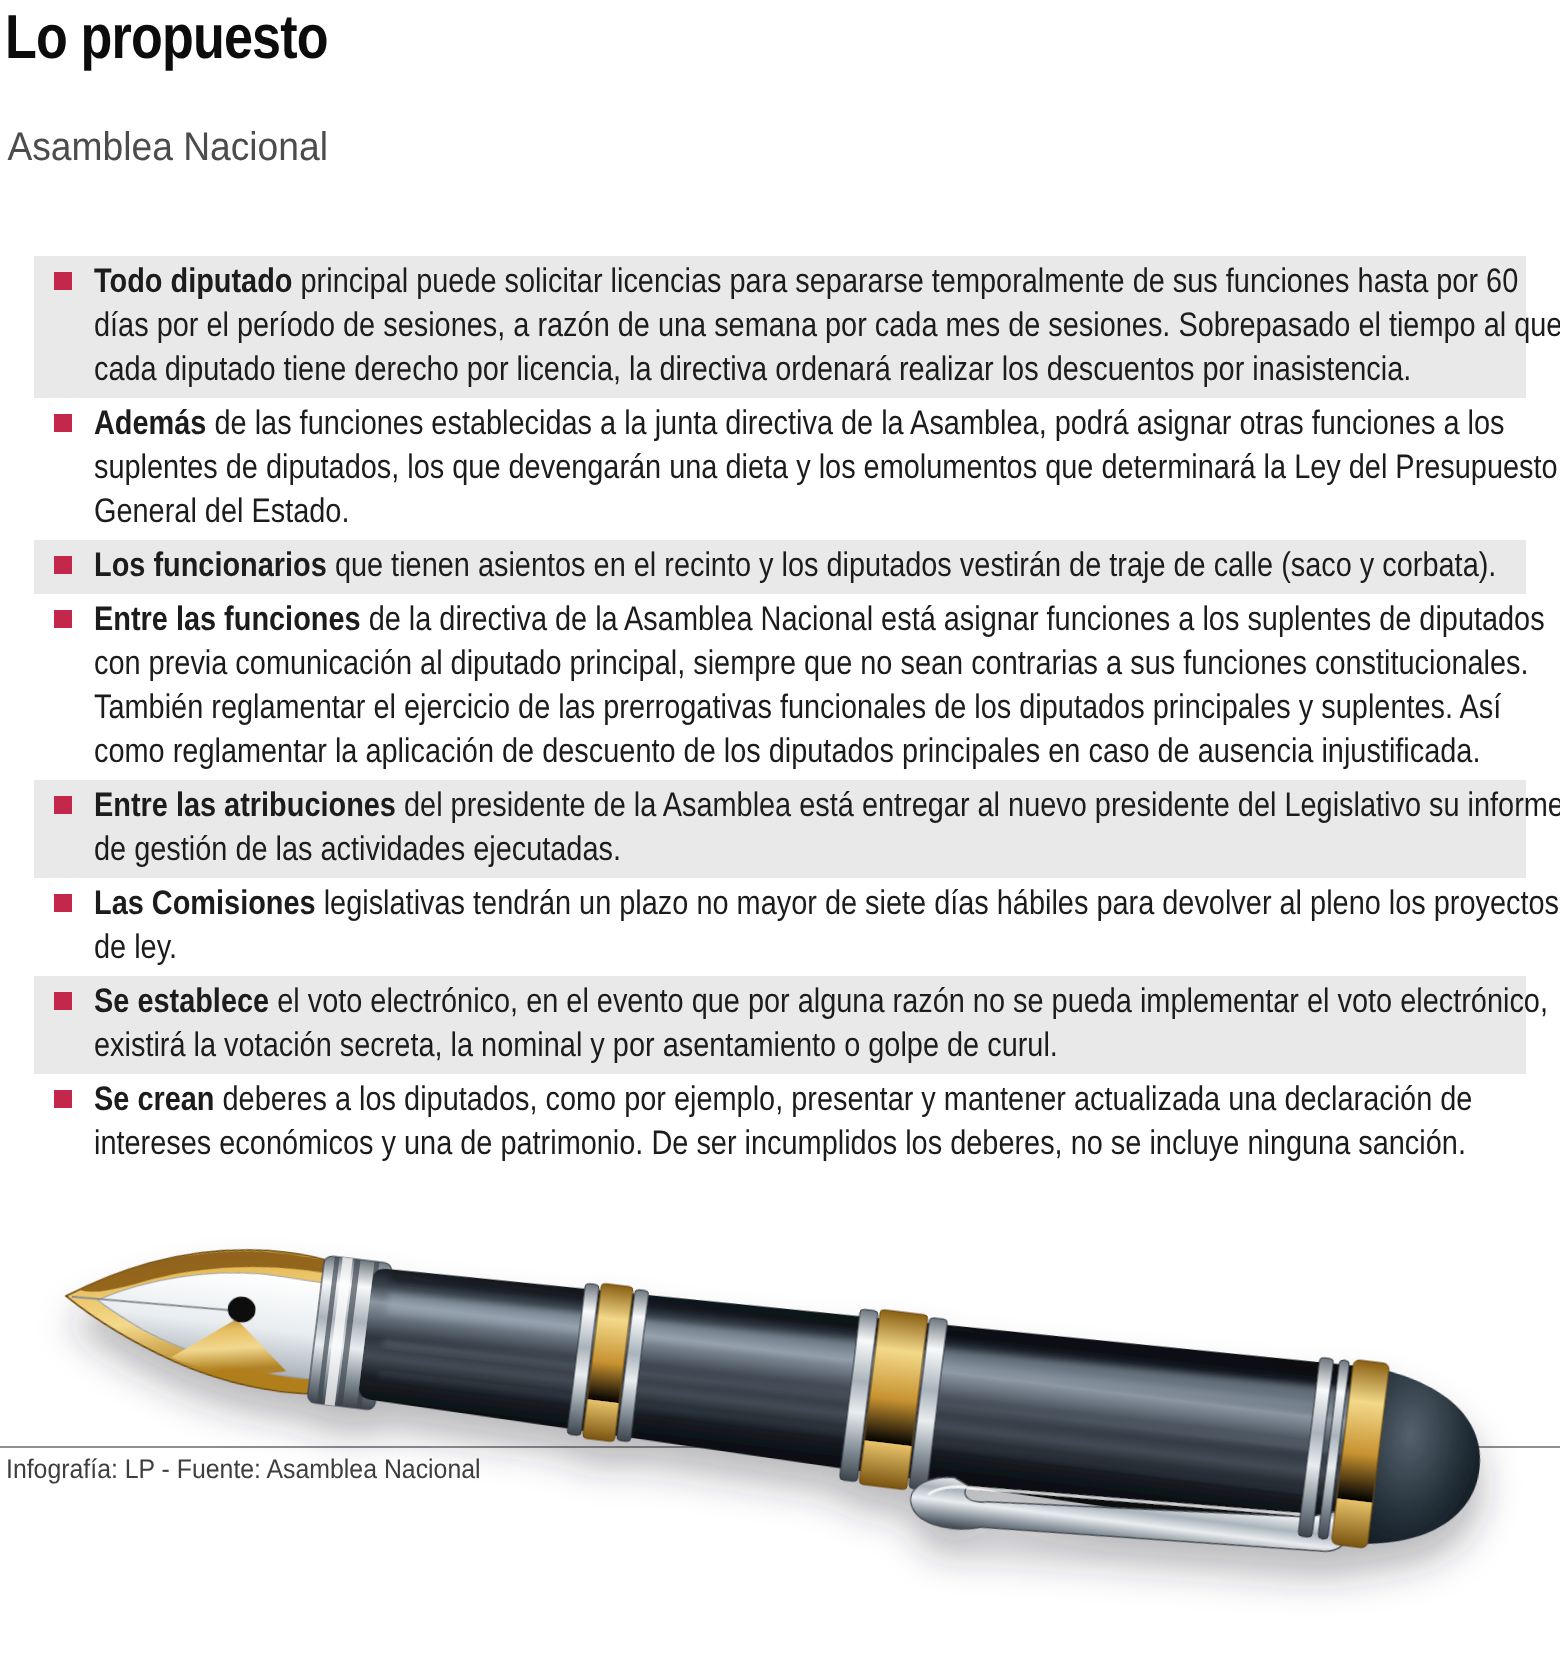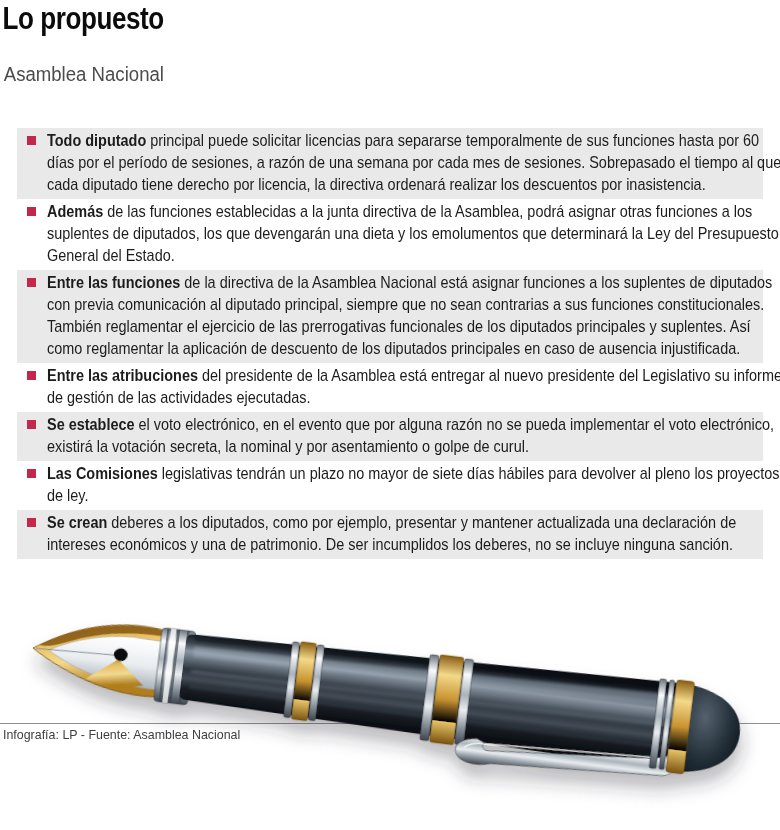--- a/index.html
+++ b/index.html
@@ -94,6 +94,10 @@
     <p class="txt"><strong class="lead">Además</strong><span> de las funciones establecidas a la junta directiva de la Asamblea, podrá asignar otras funciones a los suplentes de diputados, los que devengarán una dieta y los emolumentos que determinará la Ley del Presupuesto General del Estado.</span></p>
   </li>
 
+  <li>
+    <span class="bullet"></span>
+    <p class="txt"><strong class="lead">Los funcionarios</strong><span> que tienen asientos en el recinto y los diputados vestirán de traje de calle (saco y corbata).</span></p>
+  </li>
 
   <li>
     <span class="bullet"></span>

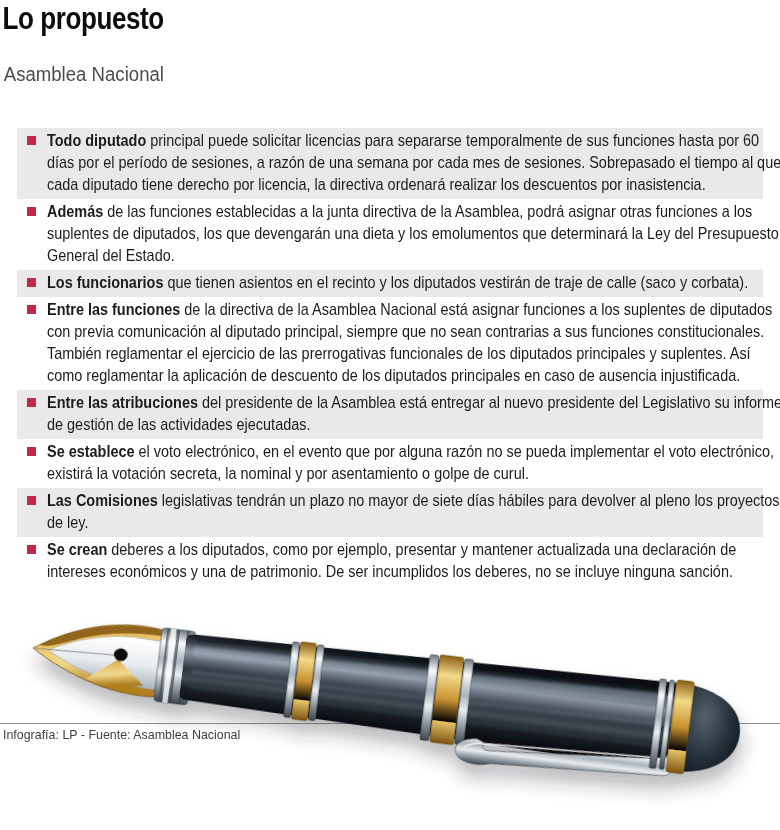--- a/index.html
+++ b/index.html
@@ -111,12 +111,12 @@
 
   <li>
     <span class="bullet"></span>
+    <p class="txt"><strong class="lead">Las Comisiones</strong><span> legislativas tendrán un plazo no mayor de siete días hábiles para devolver al pleno los proyectos de ley.</span></p>
+  </li>
+
+  <li>
+    <span class="bullet"></span>
     <p class="txt"><strong class="lead">Se establece</strong><span> el voto electrónico, en el evento que por alguna razón no se pueda implementar el voto electrónico, existirá la votación secreta, la nominal y por asentamiento o golpe de curul.</span></p>
-  </li>
-
-  <li>
-    <span class="bullet"></span>
-    <p class="txt"><strong class="lead">Las Comisiones</strong><span> legislativas tendrán un plazo no mayor de siete días hábiles para devolver al pleno los proyectos de ley.</span></p>
   </li>
 
 

